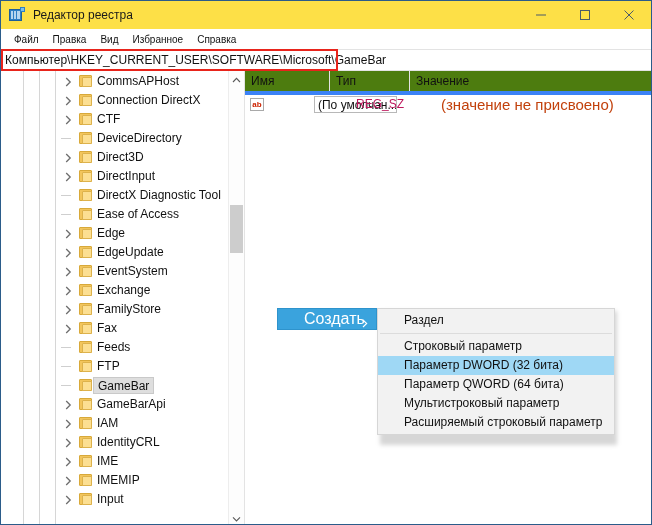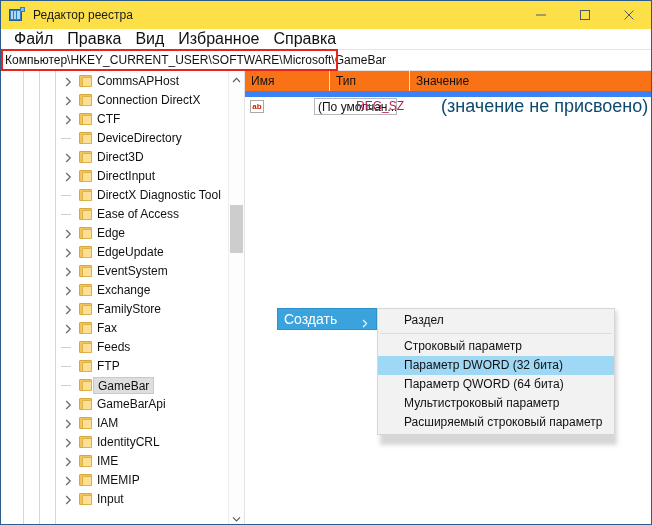--- a/index.html
+++ b/index.html
@@ -94,7 +94,7 @@
     background: #ffffff;
   }
   .menu-item {
-    font-size: 16px;
+    font-size: 10px;
     color: #111111;
     padding: 1px 7px;
     white-space: nowrap;

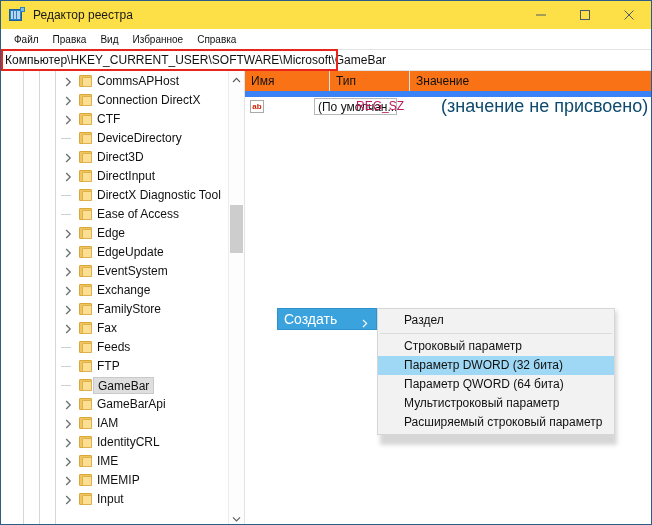--- a/index.html
+++ b/index.html
@@ -286,8 +286,8 @@
   .col-header {
     position: relative;
     height: 20px;
-    background: #f97316;
-    border-bottom: 6px solid #3b82f6;
+    background: #4d7c0f;
+    border-bottom: 4px solid #3b82f6;
   }
   .col-header .col {
     position: absolute;

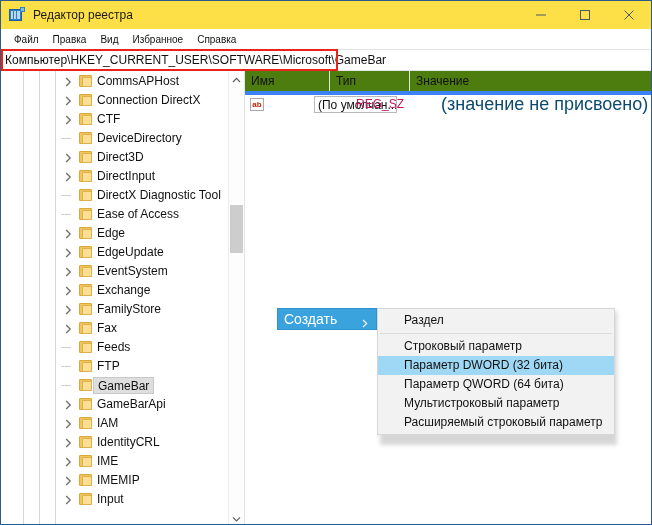--- a/index.html
+++ b/index.html
@@ -354,8 +354,8 @@
     left: 196px;
     top: 0;
     line-height: 19px;
-    font-size: 18px;
-    color: #0c4a6e;
+    font-size: 15px;
+    color: #c2410c;
     white-space: nowrap;
   }
 

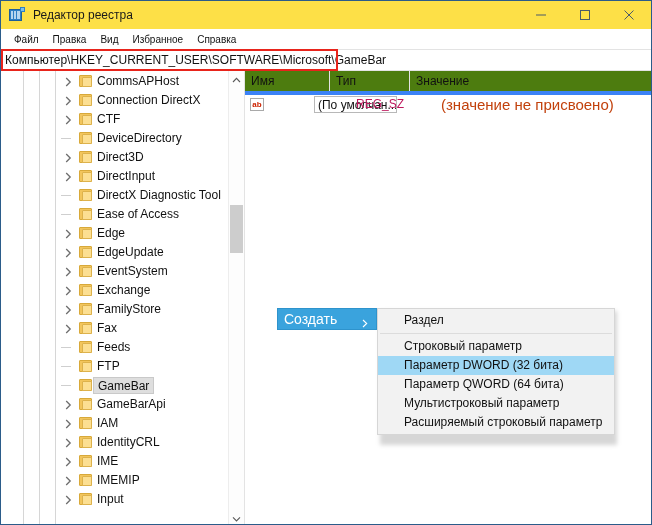--- a/index.html
+++ b/index.html
@@ -374,9 +374,9 @@
     z-index: 20;
   }
   .ctx-parent .lbl {
-    font-size: 14px;
+    font-size: 16px;
     color: #ffffff;
-    margin-left: 6px;
+    margin-left: 26px;
   }
   .ctx-parent .chev {
     position: absolute;

